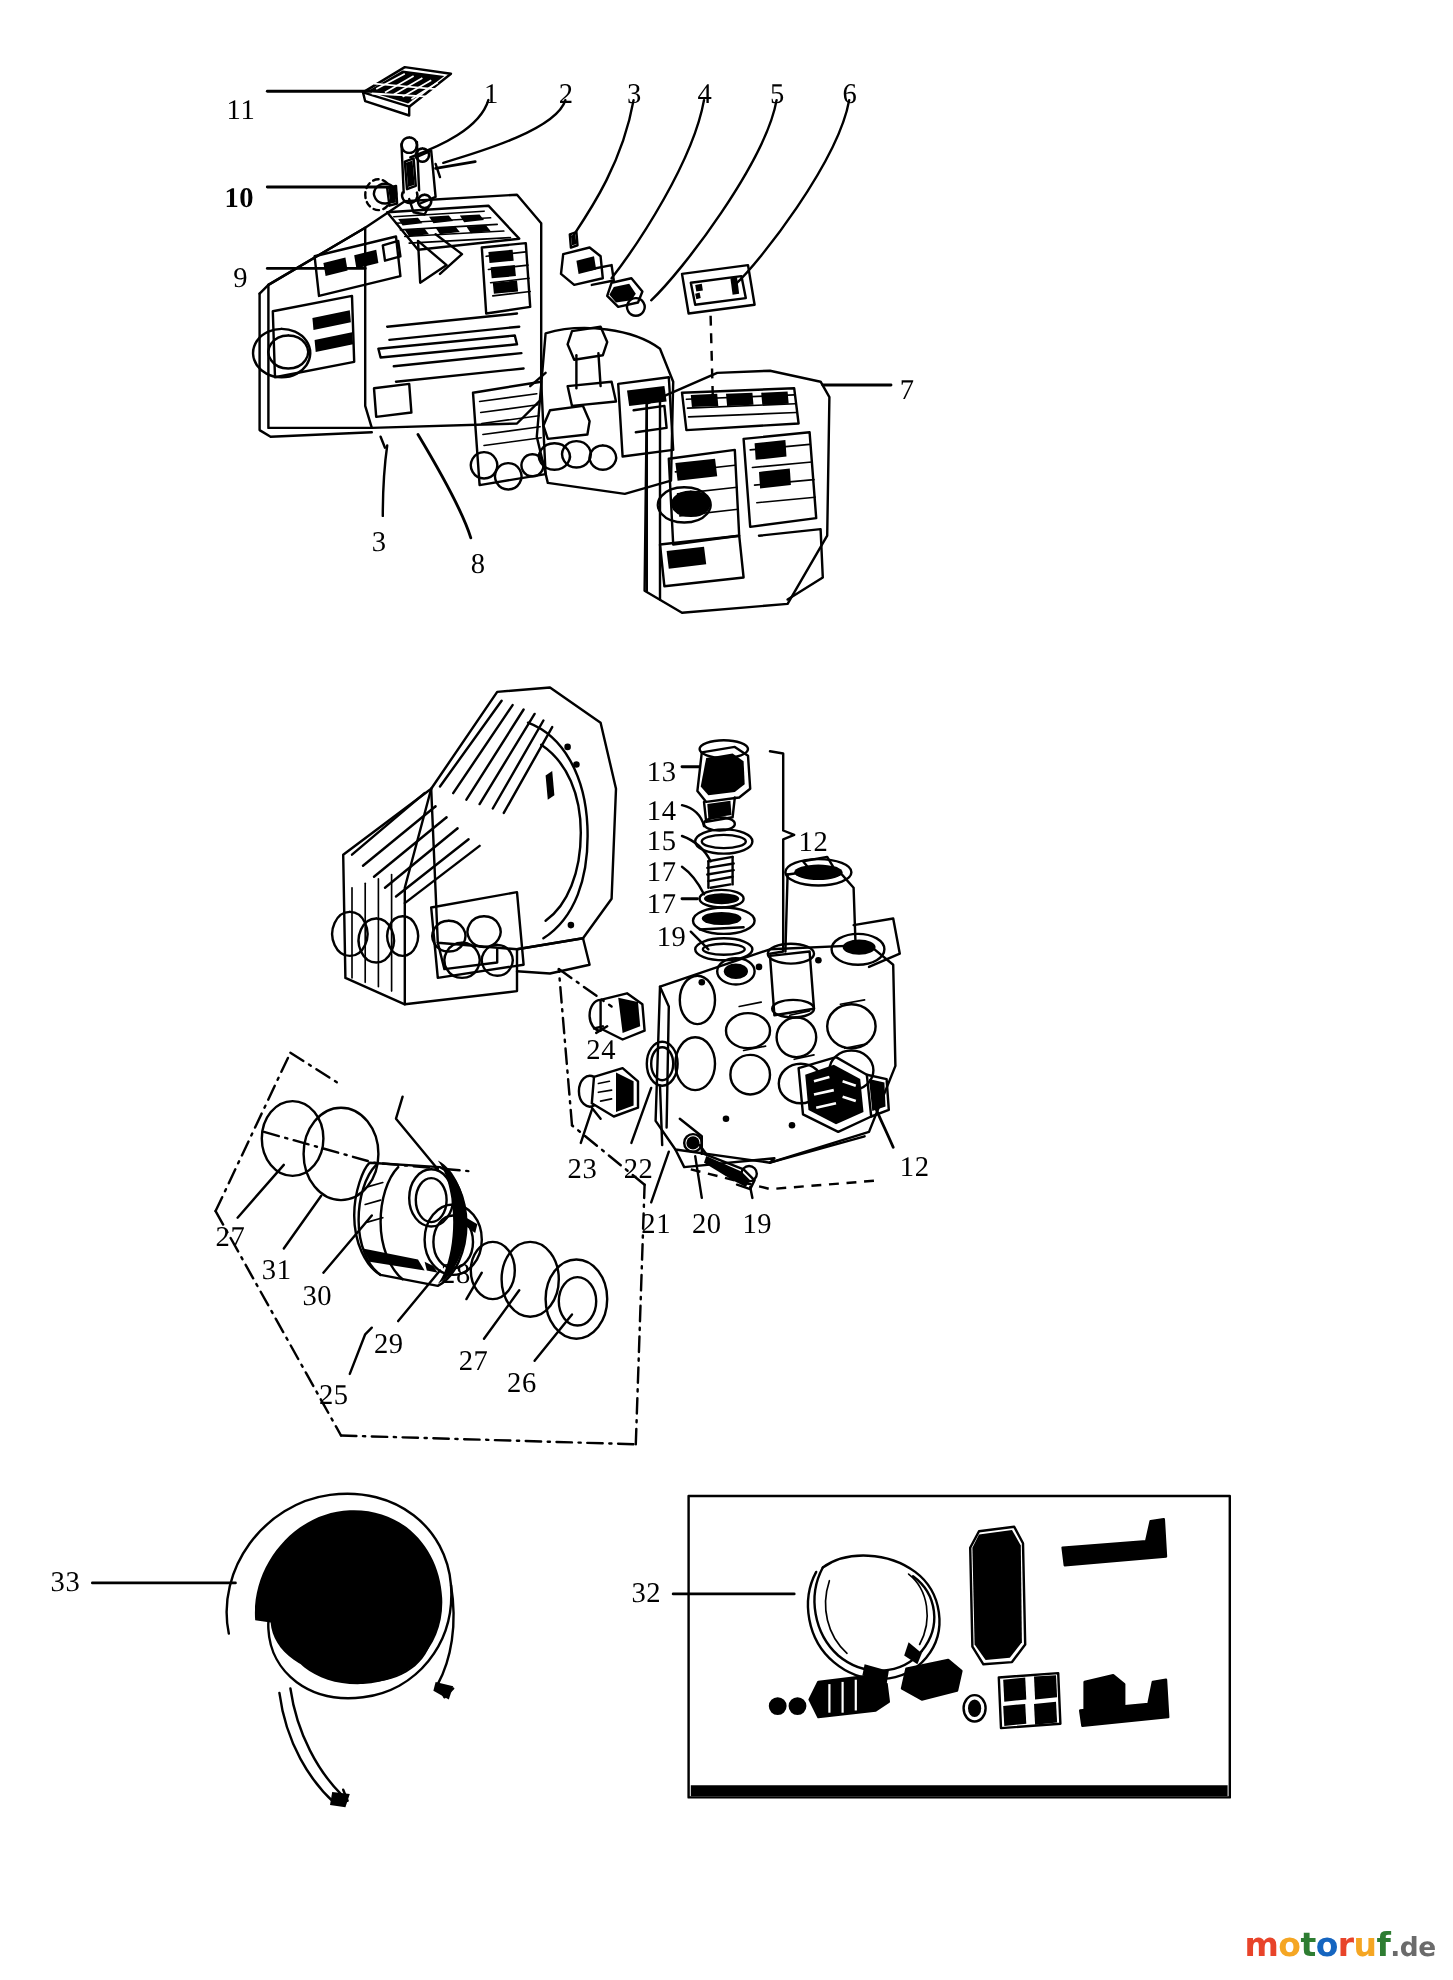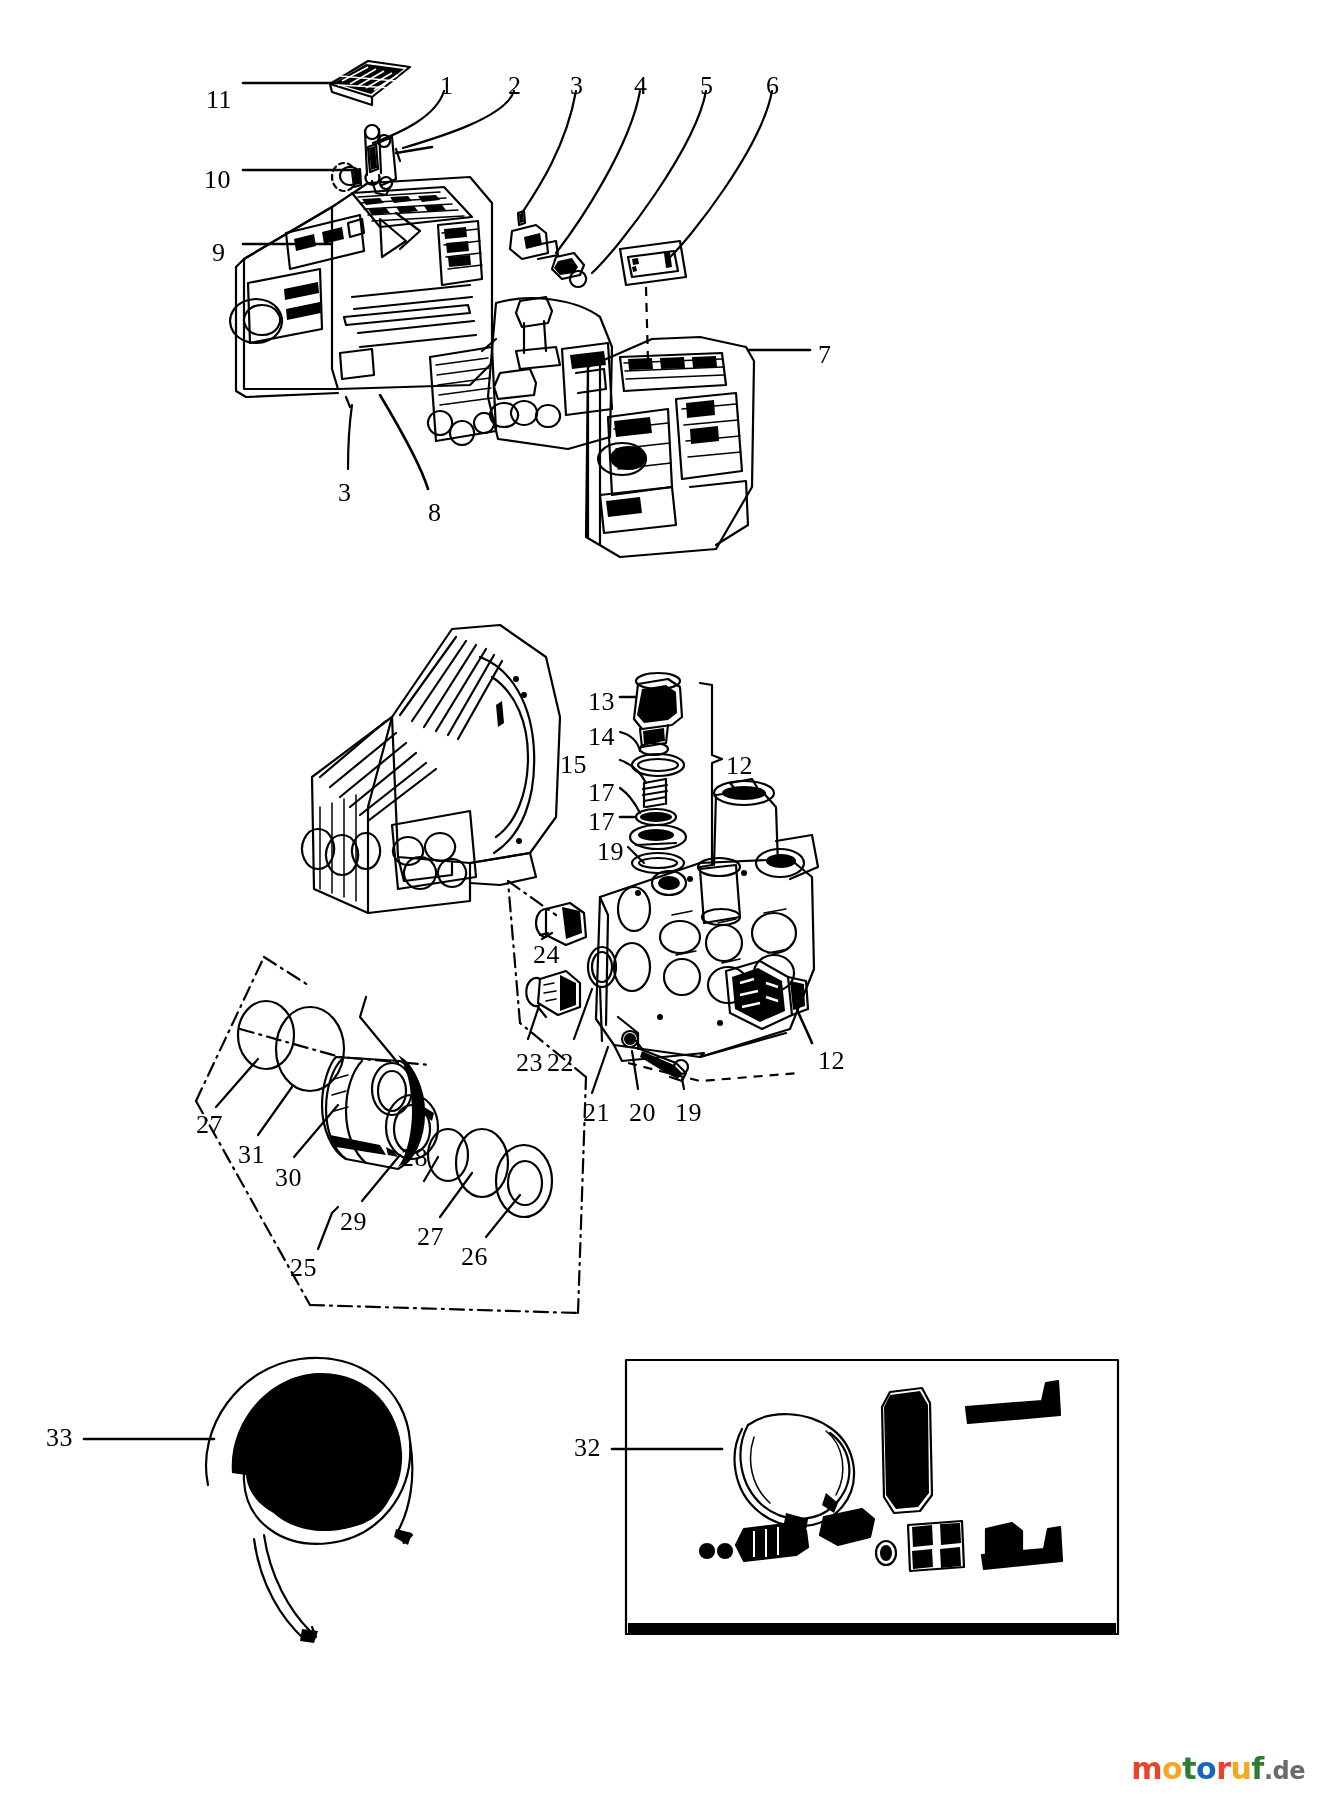--- a/index.html
+++ b/index.html
@@ -576,7 +576,7 @@
   <span class="callout" style="left:634px;top:56px;">4</span>
   <span class="callout" style="left:700px;top:56px;">5</span>
   <span class="callout" style="left:766px;top:56px;">6</span>
-  <span class="callout" style="left:204px;top:150px;">10</span>
+  <span class="callout" style="left:204px;top:150px;font-weight:bold;">10</span>
   <span class="callout" style="left:212px;top:223px;">9</span>
   <span class="callout" style="left:818px;top:325px;">7</span>
   <span class="callout" style="left:338px;top:463px;">3</span>

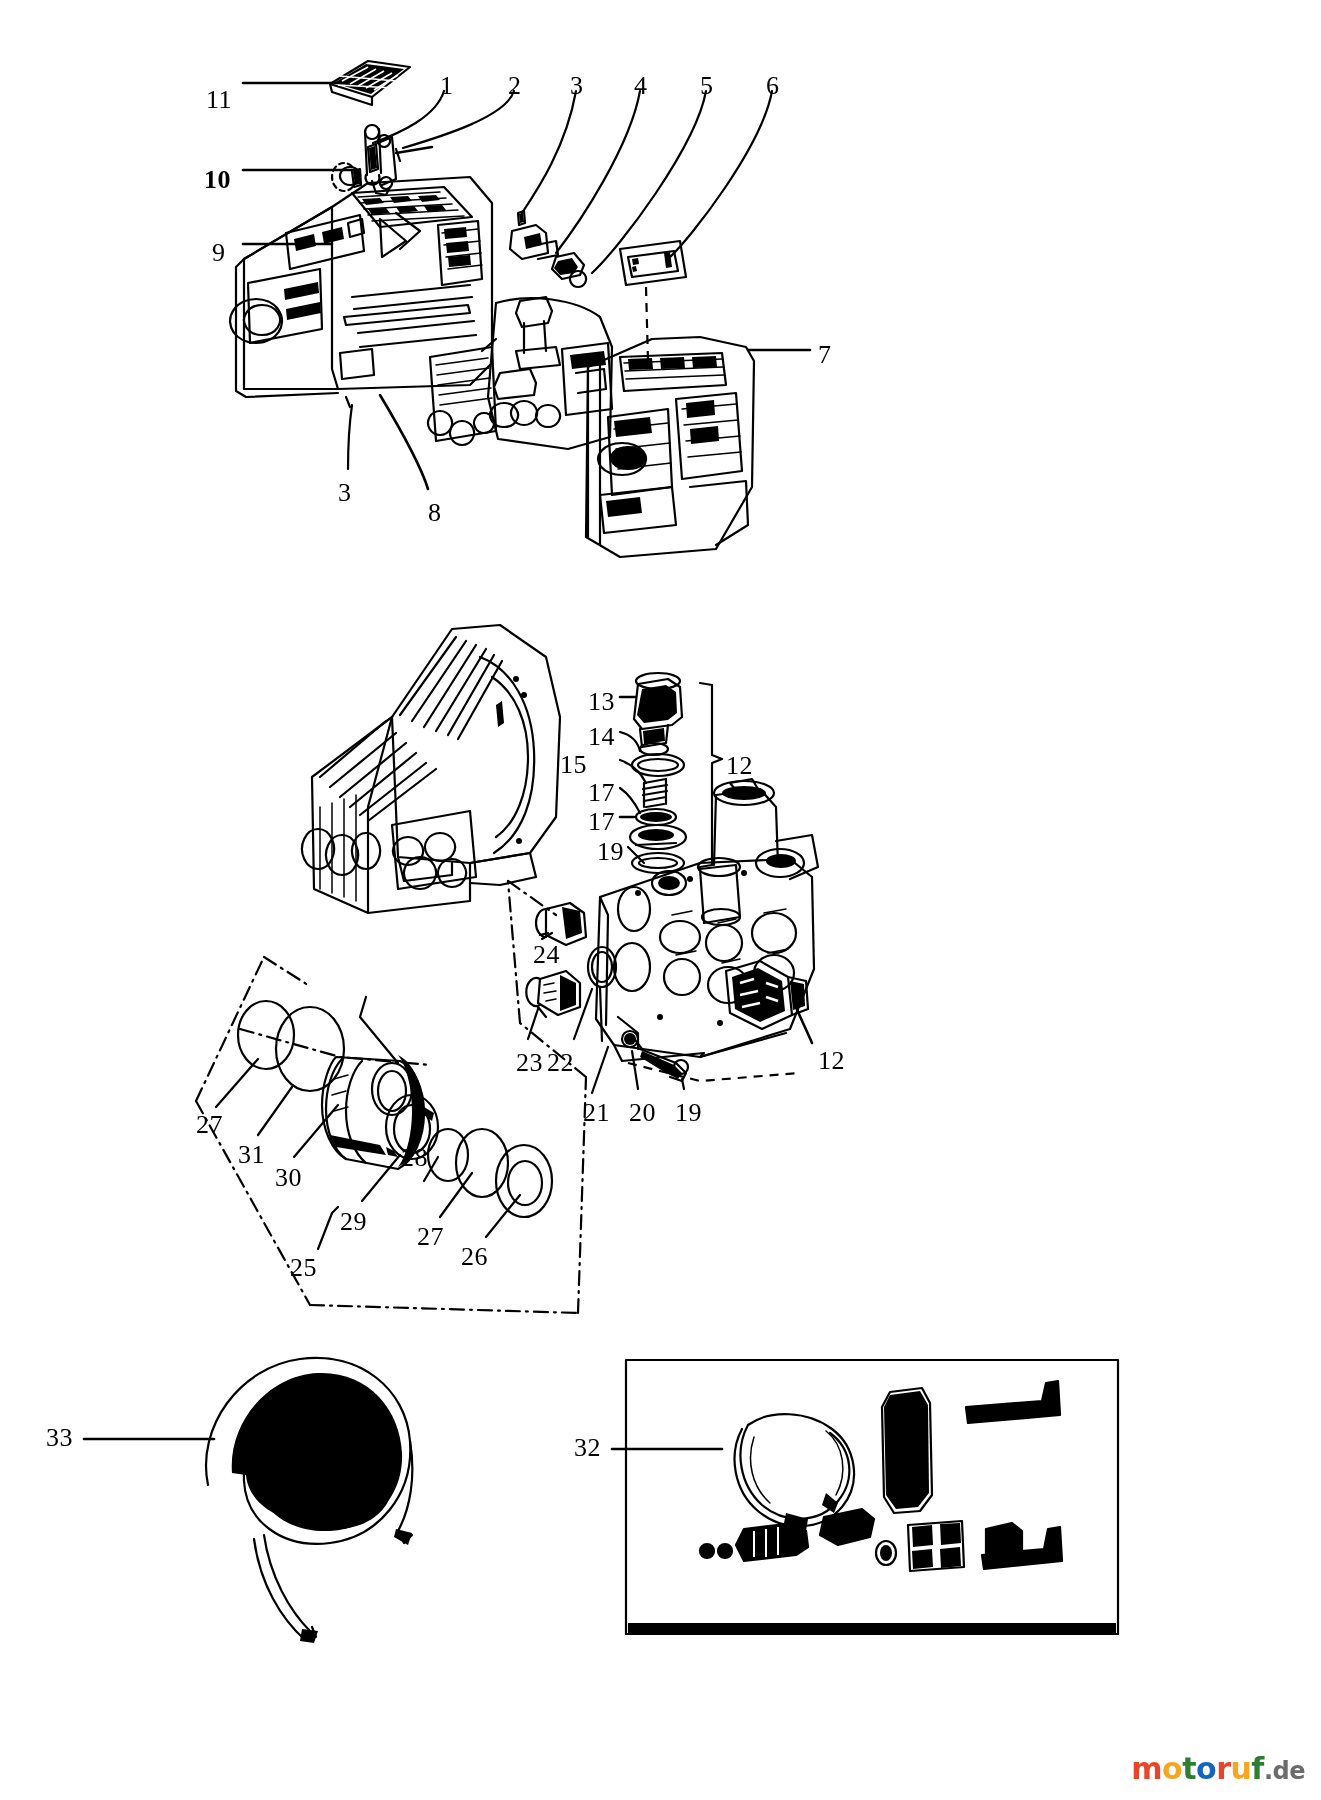--- a/index.html
+++ b/index.html
@@ -584,7 +584,7 @@
 
   <span class="callout" style="left:588px;top:672px;">13</span>
   <span class="callout" style="left:588px;top:707px;">14</span>
-  <span class="callout" style="left:560px;top:735px;text-align:center;">15</span>
+  <span class="callout" style="left:588px;top:735px;text-align:center;">15</span>
   <span class="callout" style="left:588px;top:763px;">17</span>
   <span class="callout" style="left:588px;top:792px;">17</span>
   <span class="callout" style="left:597px;top:822px;">19</span>

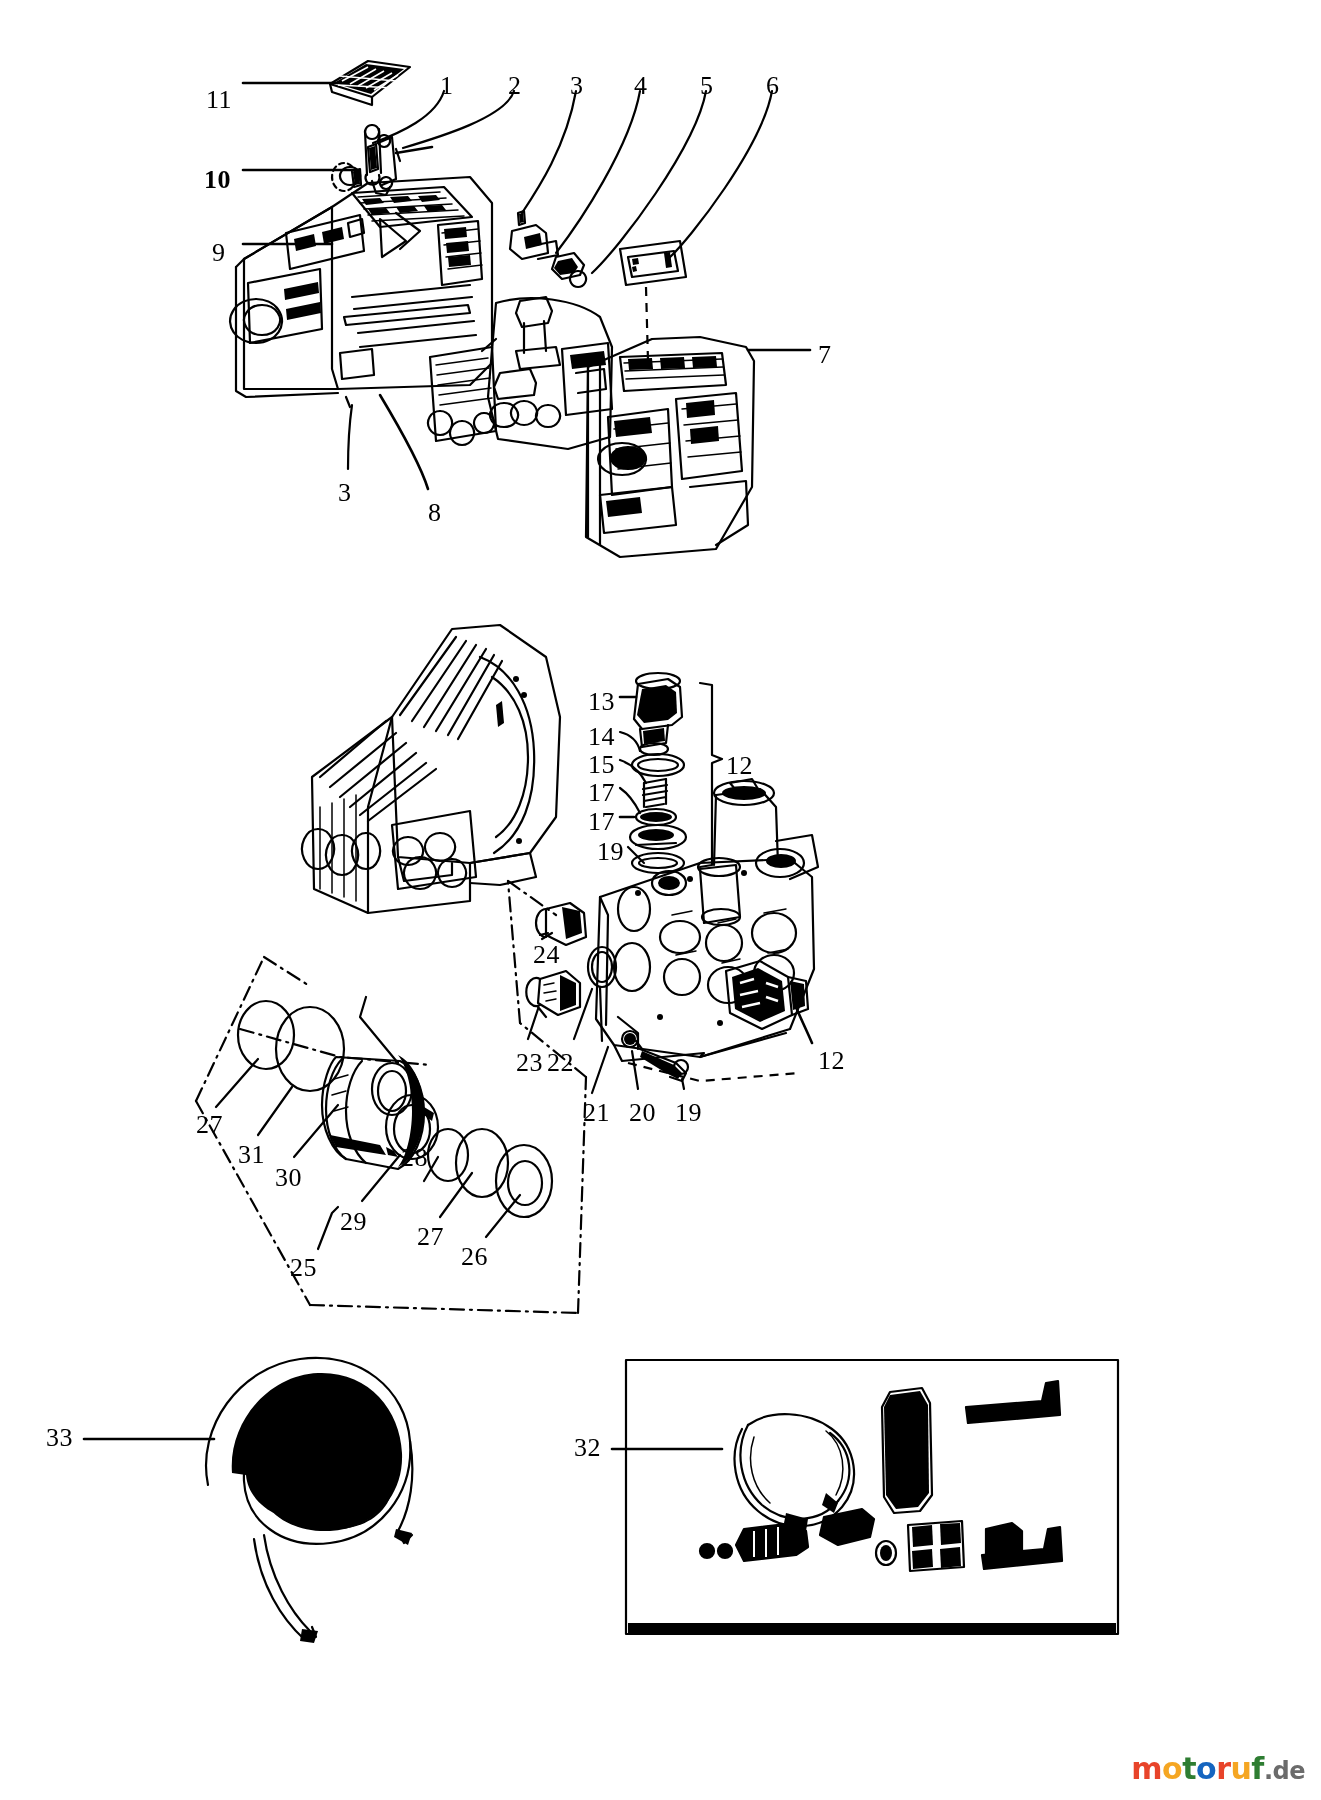--- a/index.html
+++ b/index.html
@@ -593,7 +593,7 @@
 
   <span class="callout" style="left:533px;top:925px;">24</span>
   <span class="callout" style="left:516px;top:1033px;">23</span>
-  <span class="callout" style="left:547px;top:1033px;text-align:center;">22</span>
+  <span class="callout" style="left:567px;top:1033px;text-align:center;">22</span>
   <span class="callout" style="left:583px;top:1083px;">21</span>
   <span class="callout" style="left:629px;top:1083px;">20</span>
   <span class="callout" style="left:675px;top:1083px;text-align:center;">19</span>

